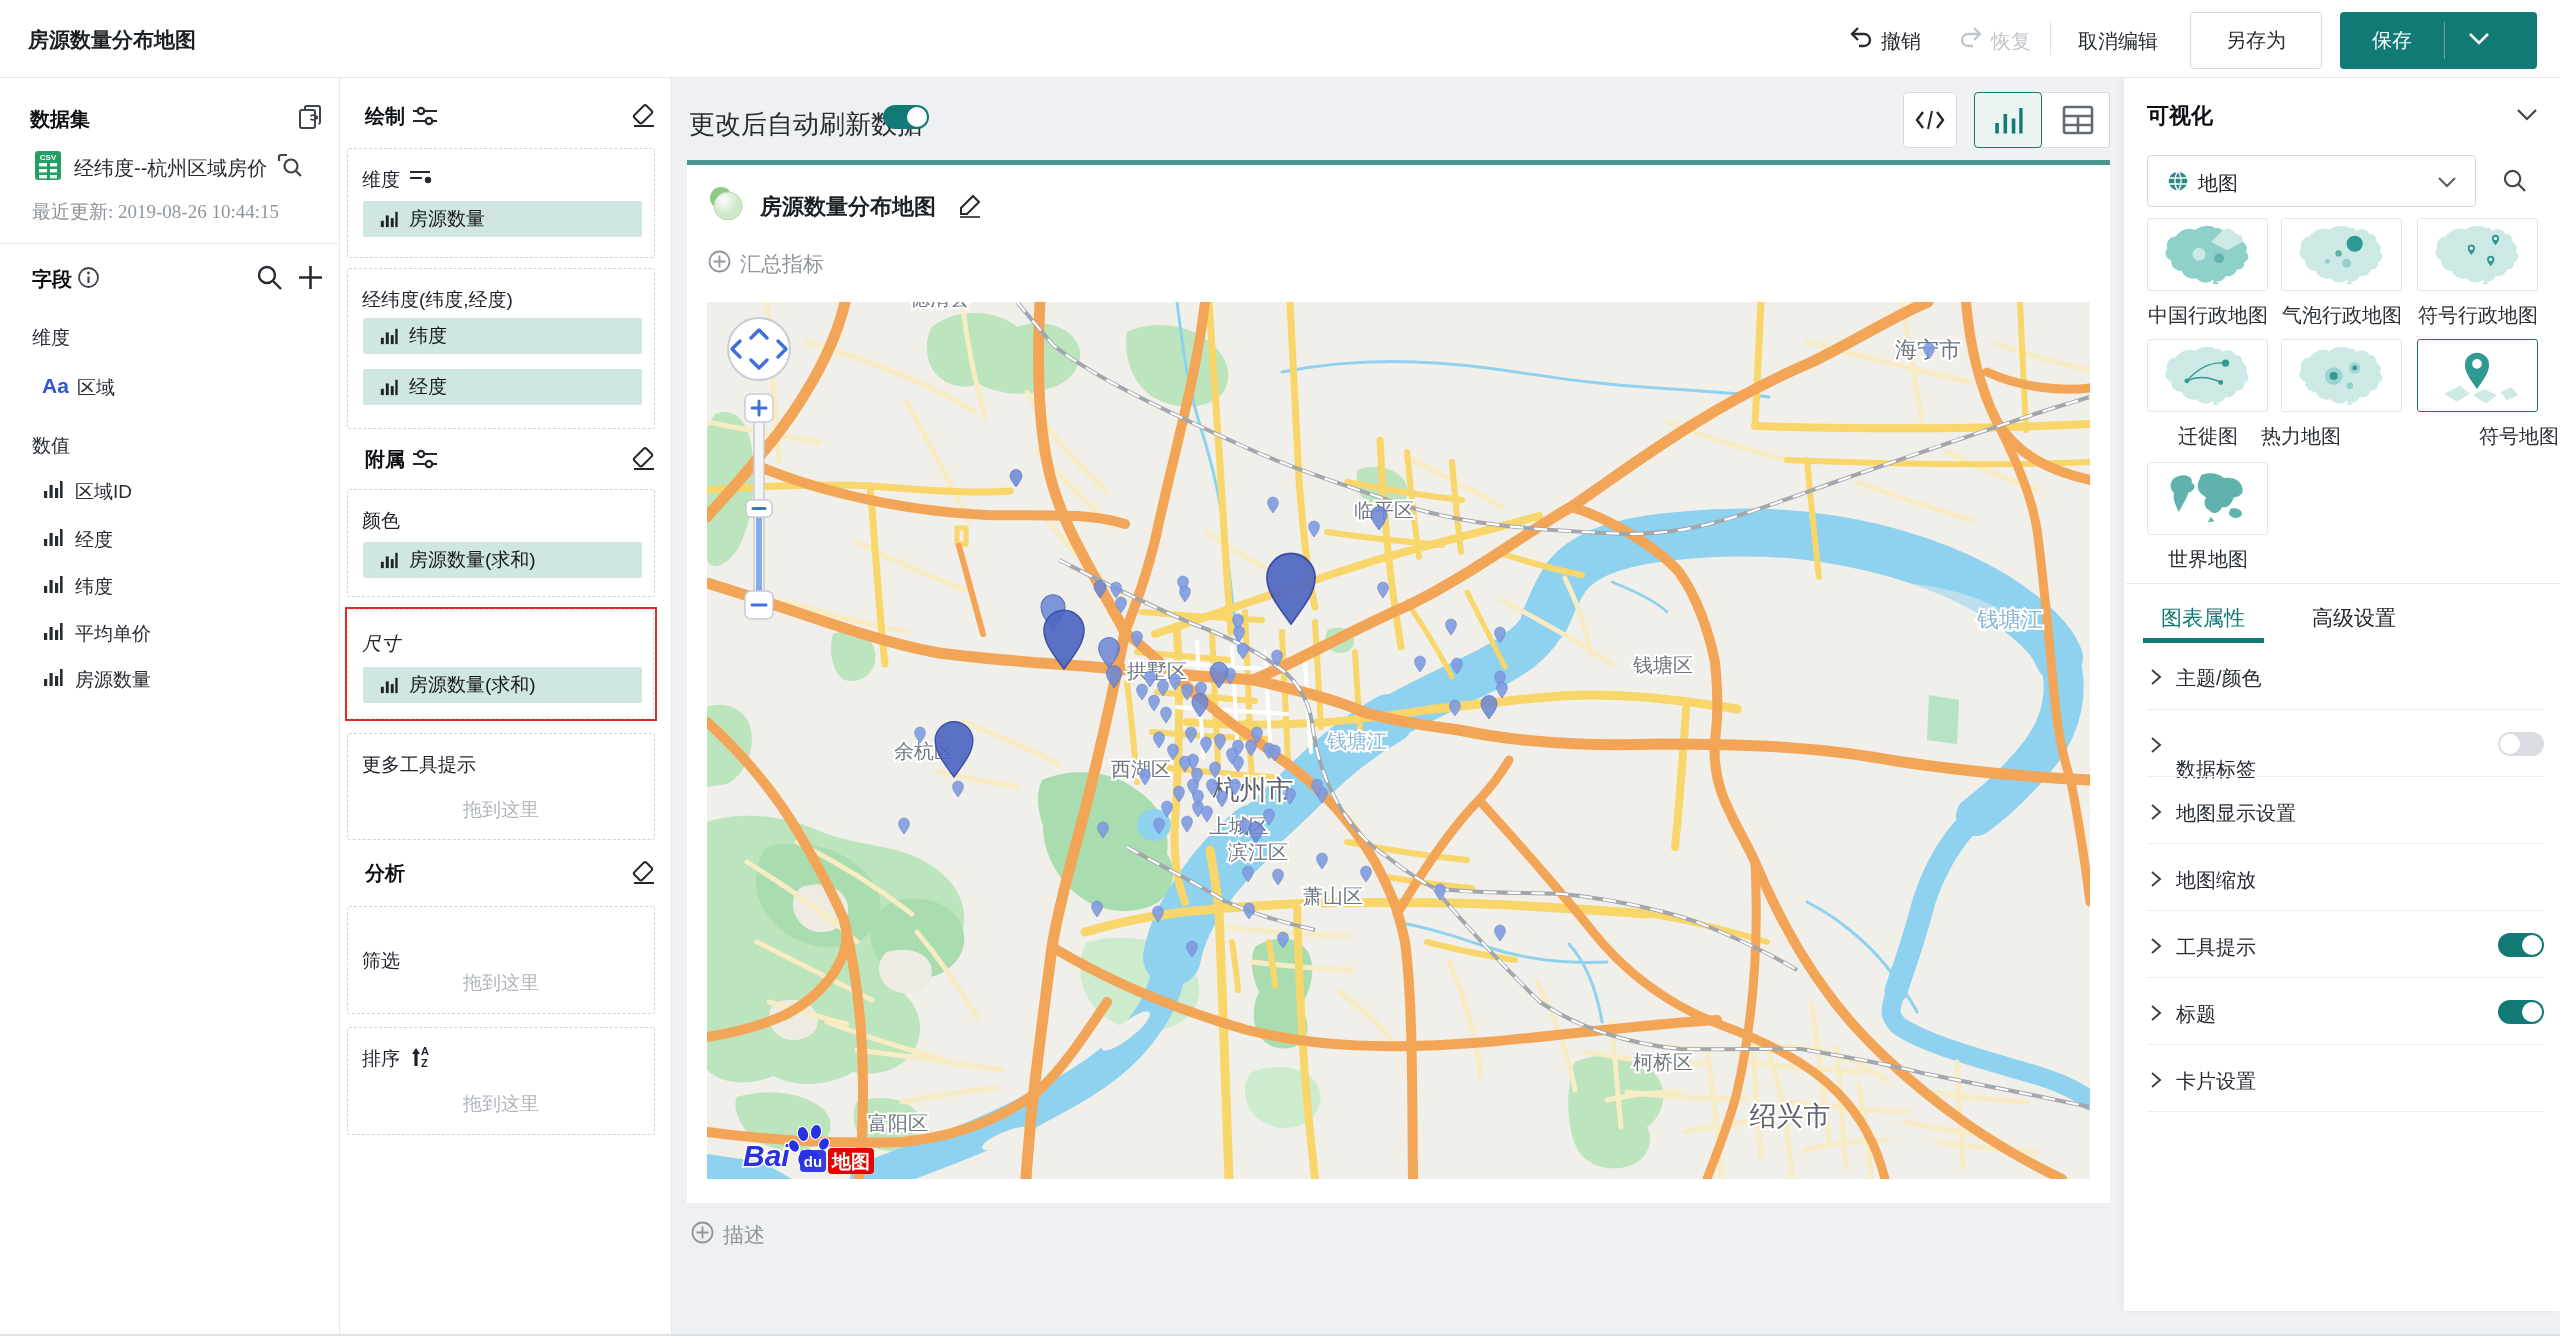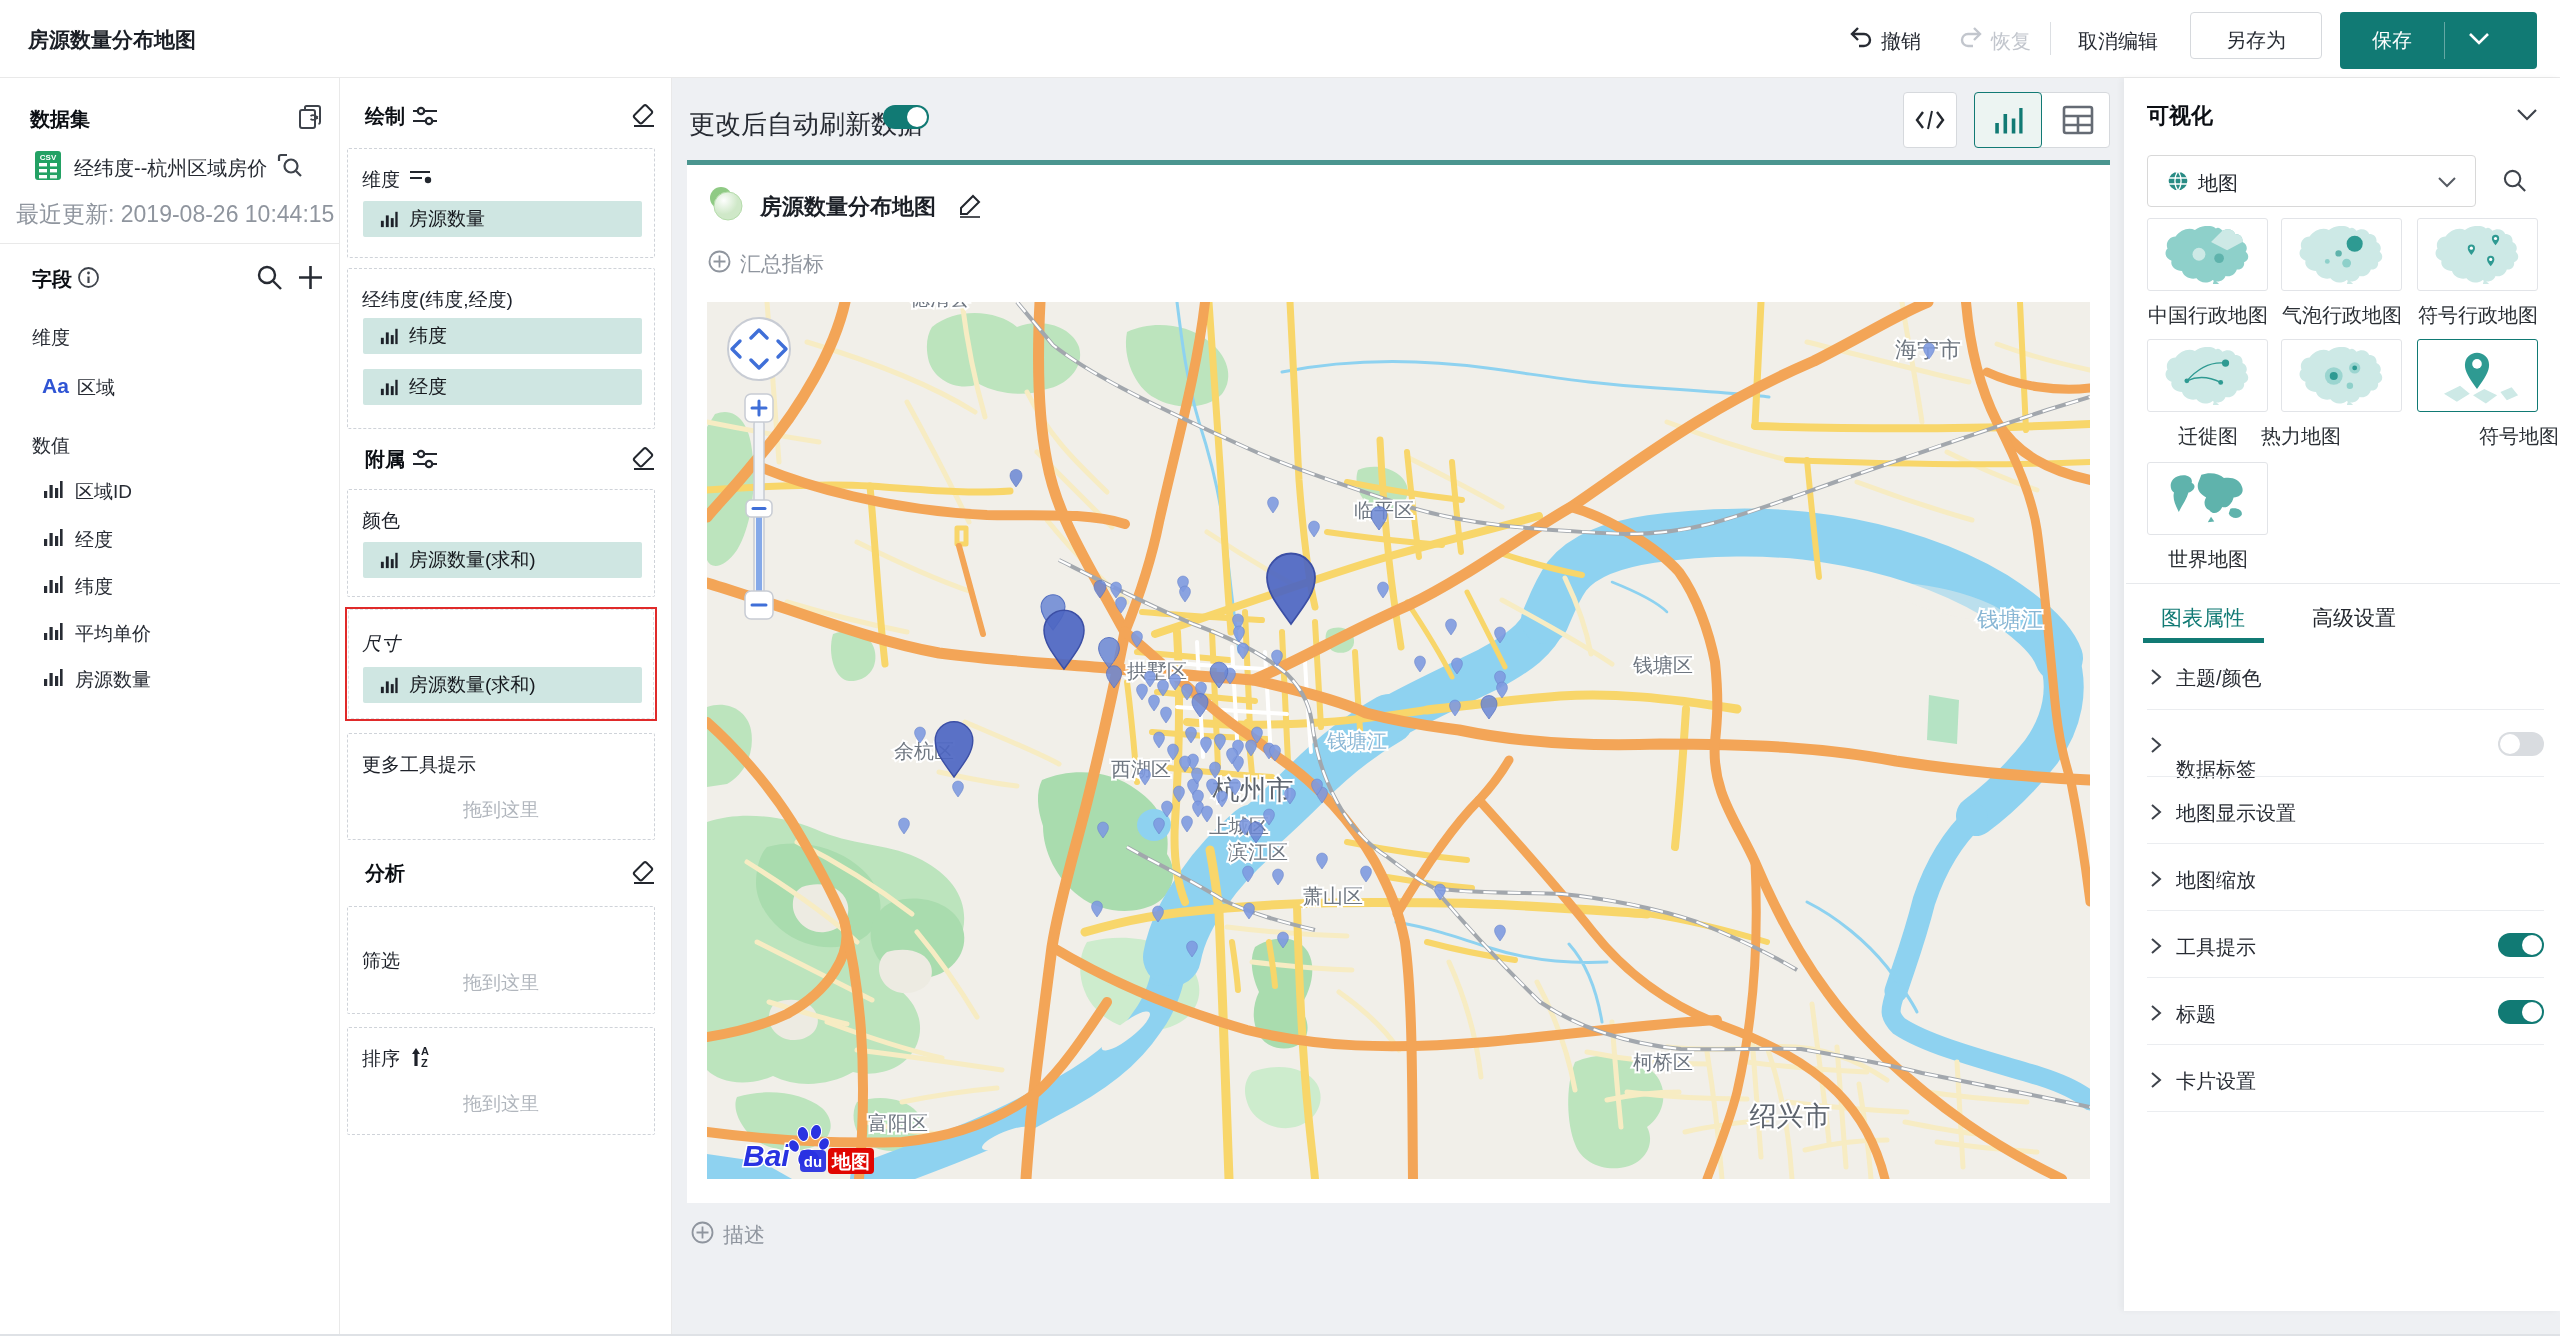--- a/index.html
+++ b/index.html
@@ -51,7 +51,7 @@
 <div class="abs tbtn gray" style="left:1991px;top:28px;">恢复</div>
 <div class="abs vdiv"></div>
 <div class="abs tbtn" style="left:2078px;top:28px;">取消编辑</div>
-<div class="abs btn" style="left:2190px;top:12px;width:132px;height:47px;line-height:55px;">另存为</div>
+<div class="abs btn" style="left:2190px;top:12px;width:132px;height:57px;line-height:55px;">另存为</div>
 <div class="abs savebtn"></div>
 <div class="abs" style="left:2340px;top:12px;width:104px;height:57px;line-height:57px;text-align:center;color:#fff;font-size:20px;">保存</div>
 <div class="abs" style="left:2444px;top:22px;width:1px;height:37px;background:rgba(255,255,255,0.35);"></div>

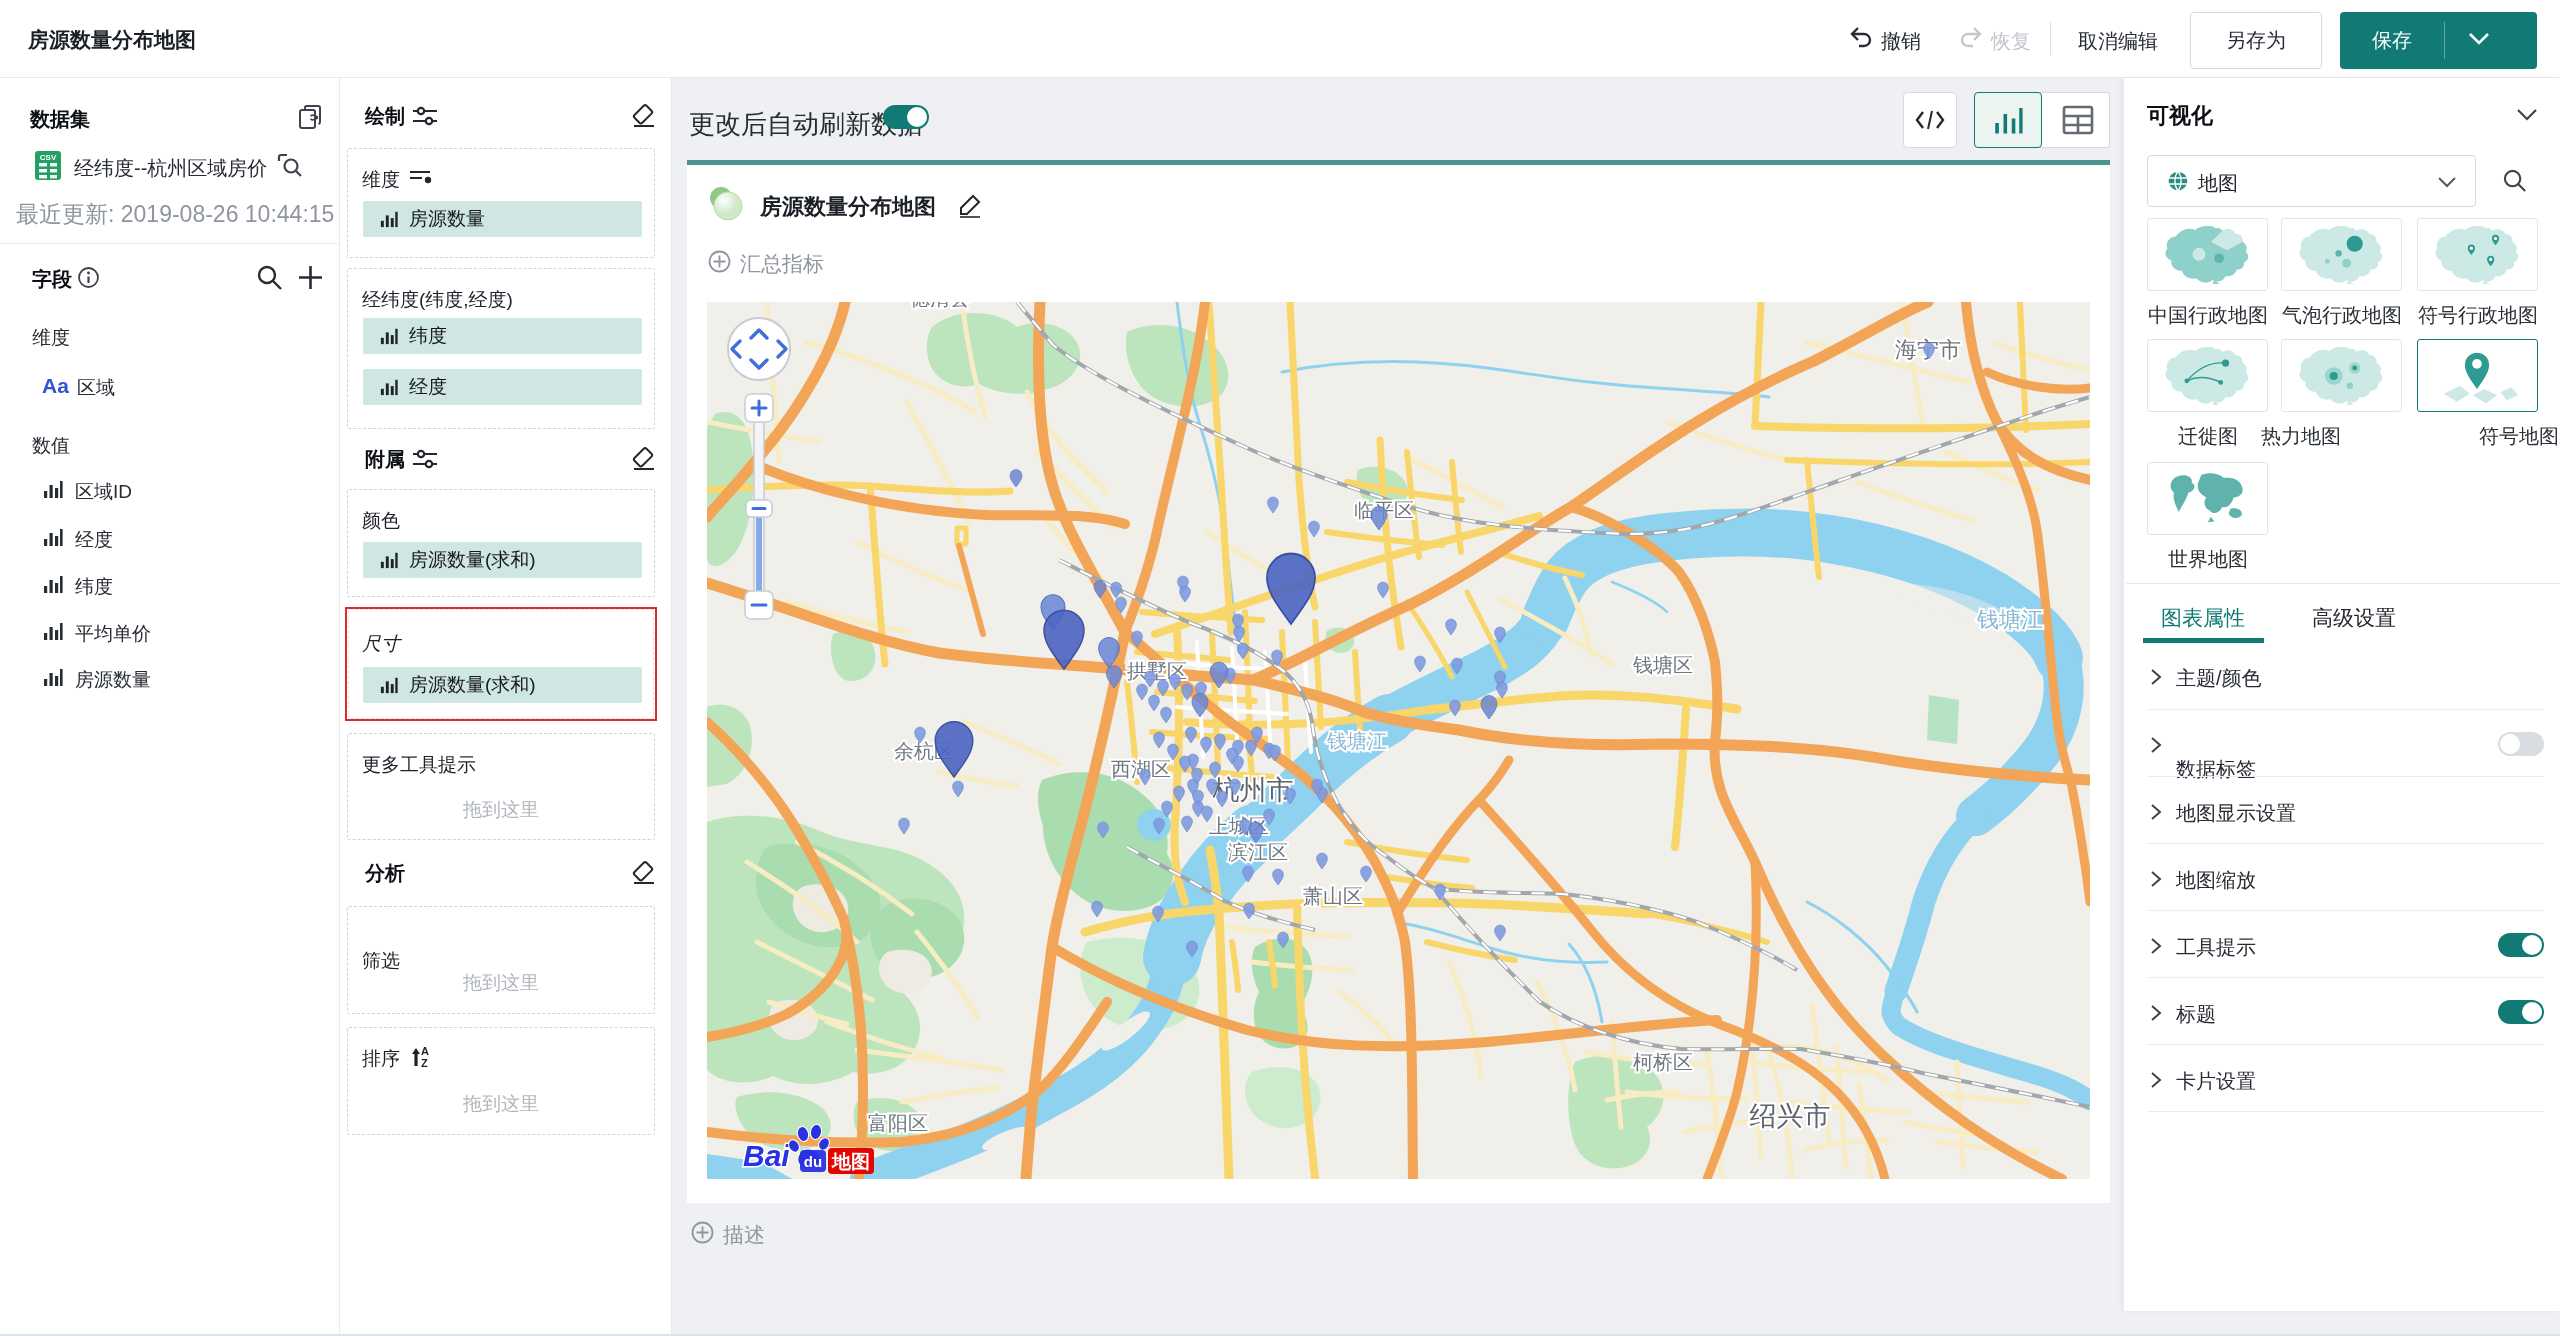--- a/index.html
+++ b/index.html
@@ -89,7 +89,7 @@
       <path d="M19 18 L24 23"></path>
     </svg>
 </div>
-<div class="abs gtxt" style="left:16px;top:199px;font-size:23px;">最近更新: 2019-08-26 10:44:15</div>
+<div class="abs gtxt" style="left:32px;top:199px;font-size:19px;font-family:Liberation Serif, serif;">最近更新: 2019-08-26 10:44:15</div>
 <div class="abs" style="left:0;top:243px;width:339px;height:1px;background:#e9e9e9;"></div>
 <div class="abs h1" style="left:32px;top:266px;">字段</div>
 <div class="abs" style="left:77px;top:266px;">

